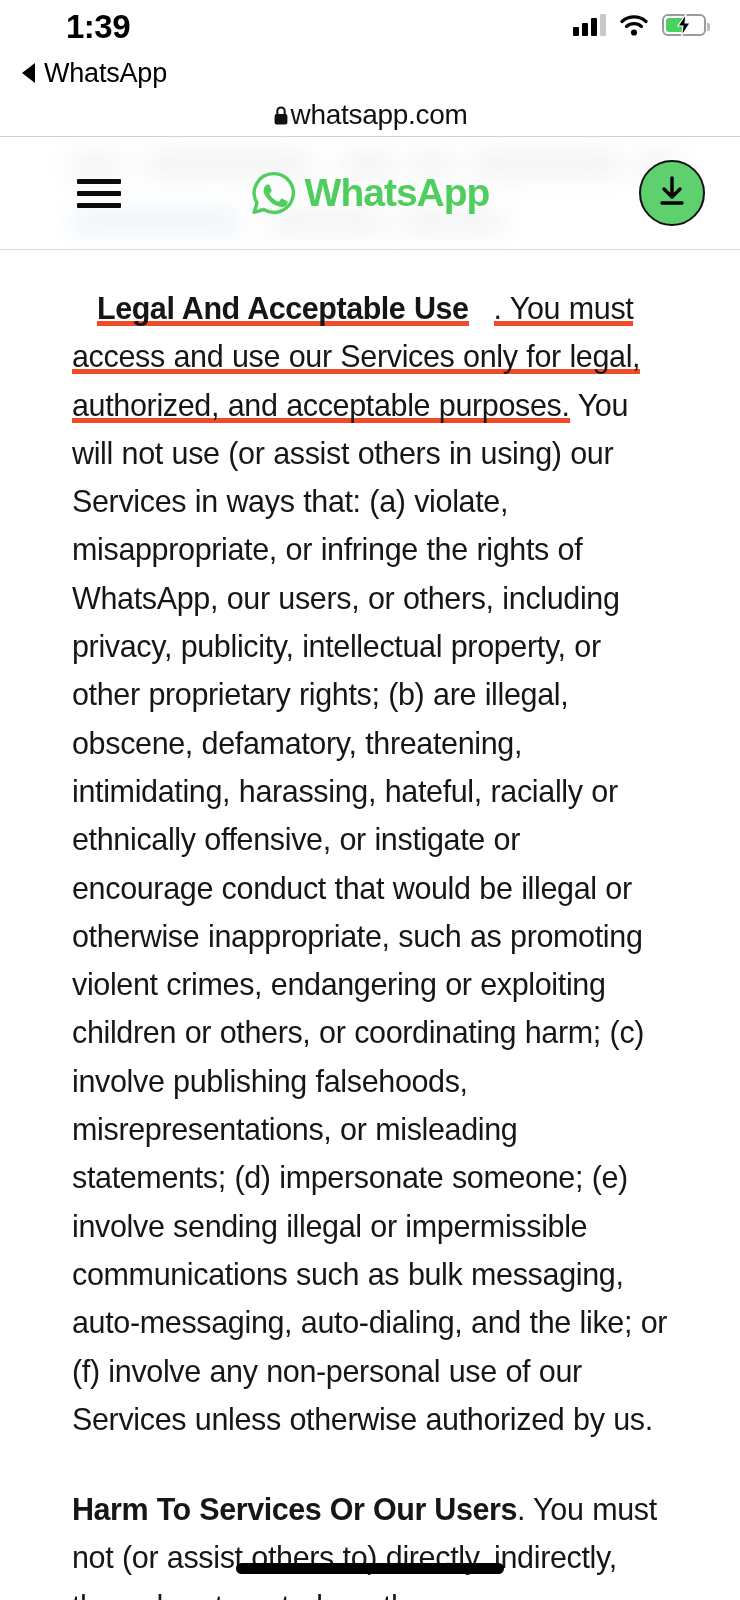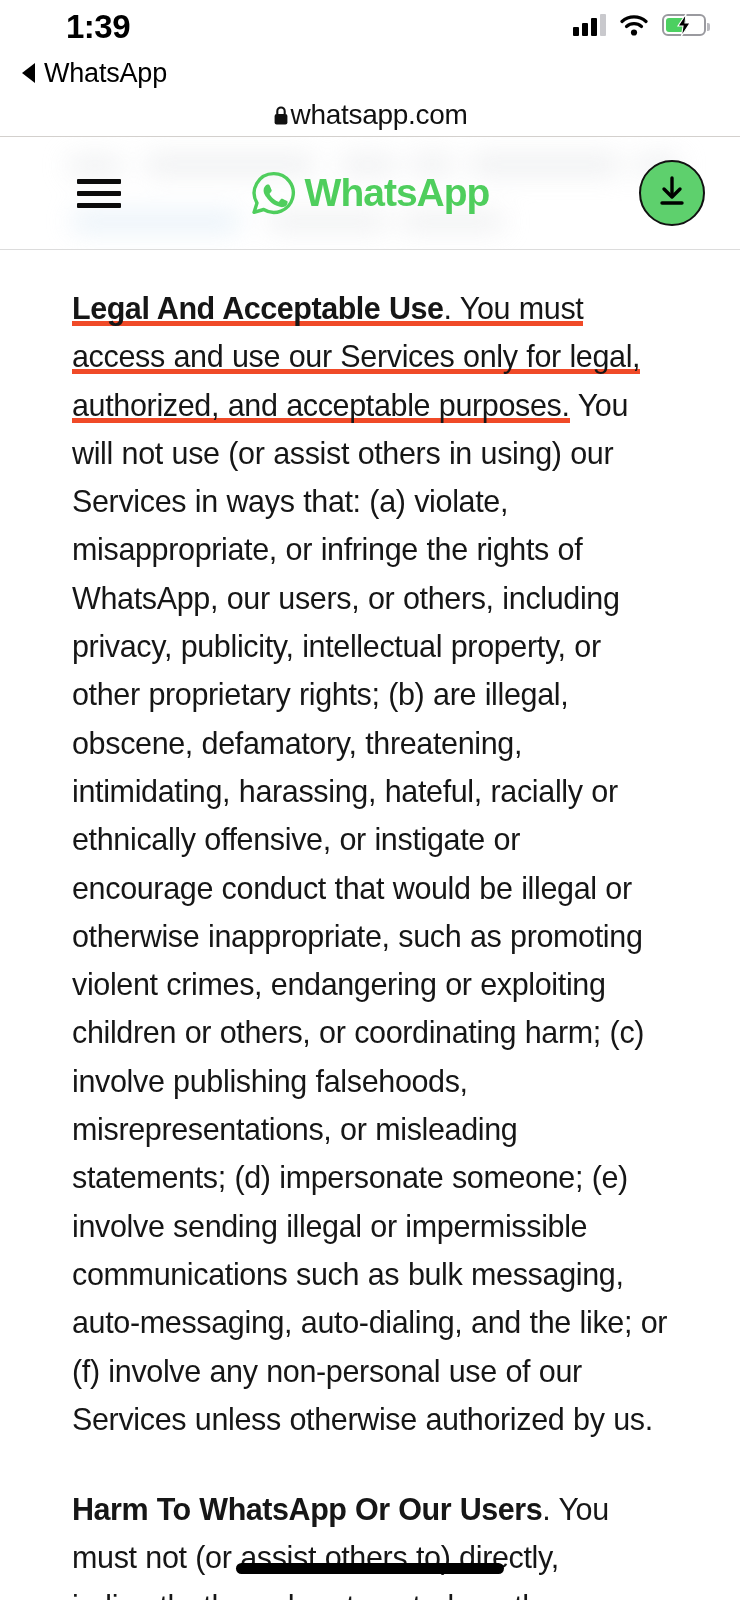--- a/index.html
+++ b/index.html
@@ -207,6 +207,7 @@
     background-size:100% 5px;
     background-position:0 calc(100% - 1px);
     padding-bottom:2px;
+    margin-left:25px;
   }
 
   

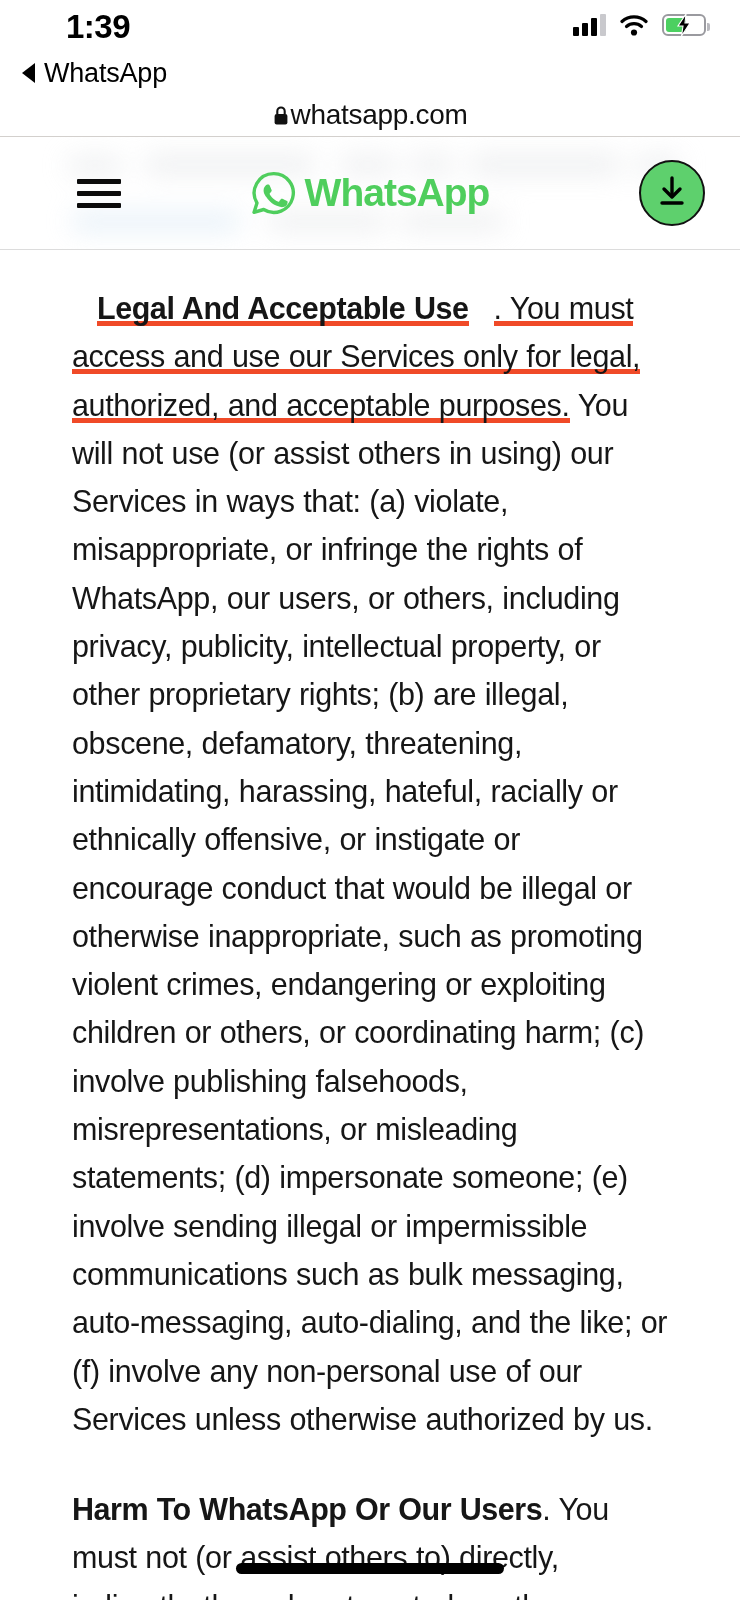--- a/index.html
+++ b/index.html
@@ -324,7 +324,7 @@
     </p>
 
     <p class="para">
-      <b>Harm To WhatsApp Or Our Users</b><span>. You must not (or assist others to) directly, indirectly, through automated or other means, access</span>
+      <b>Harm To Services Or Our Users</b><span>. You must not (or assist others to) directly, indirectly, through automated or other means, access</span>
     </p>
 
   </div>

